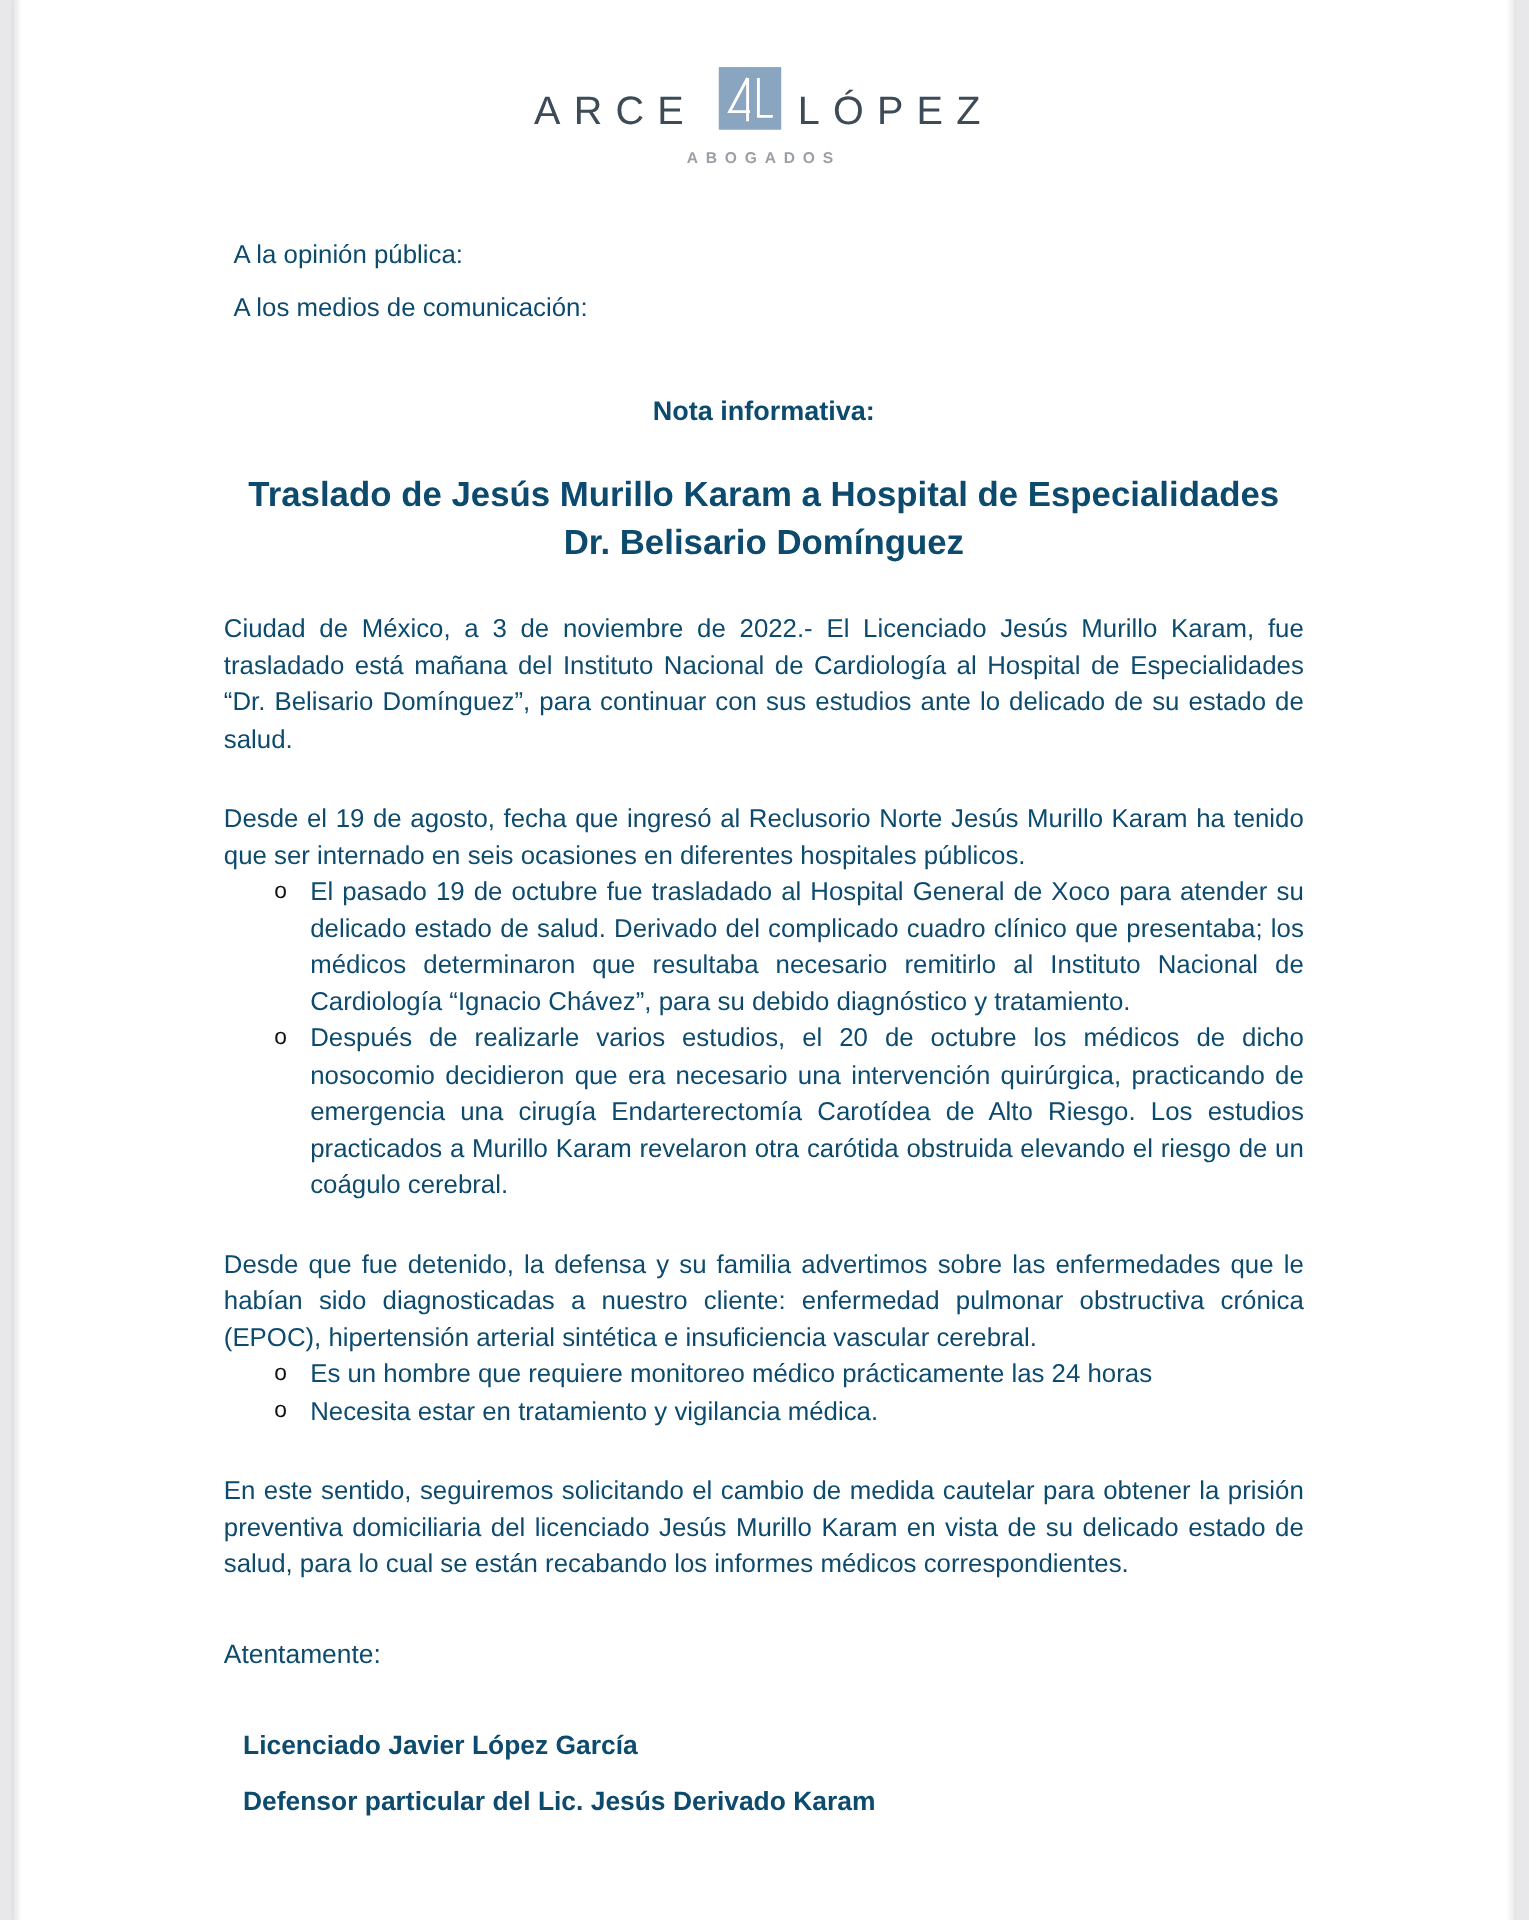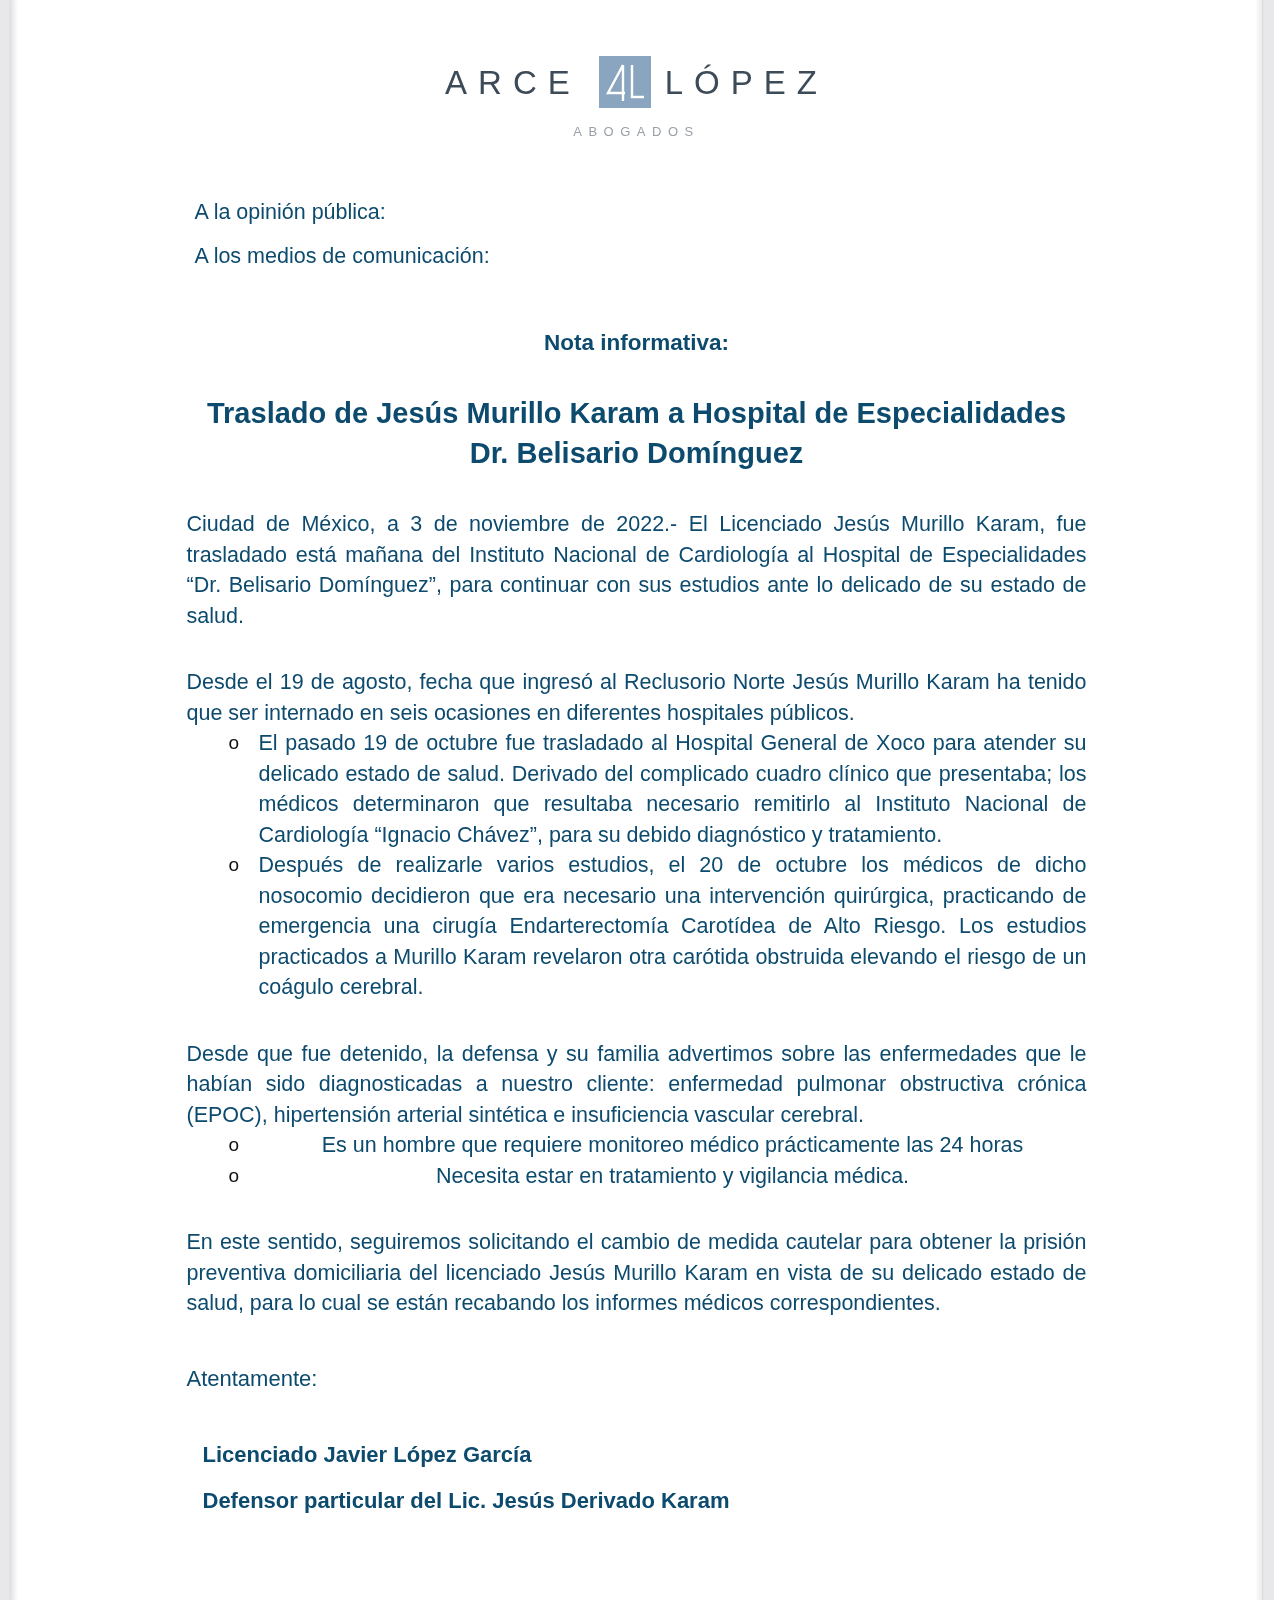--- a/index.html
+++ b/index.html
@@ -50,7 +50,7 @@
   }
   .logo-row {
     display: flex;
-    align-items: center;
+    align-items: flex-end;
     justify-content: center;
     gap: 0px;
   }

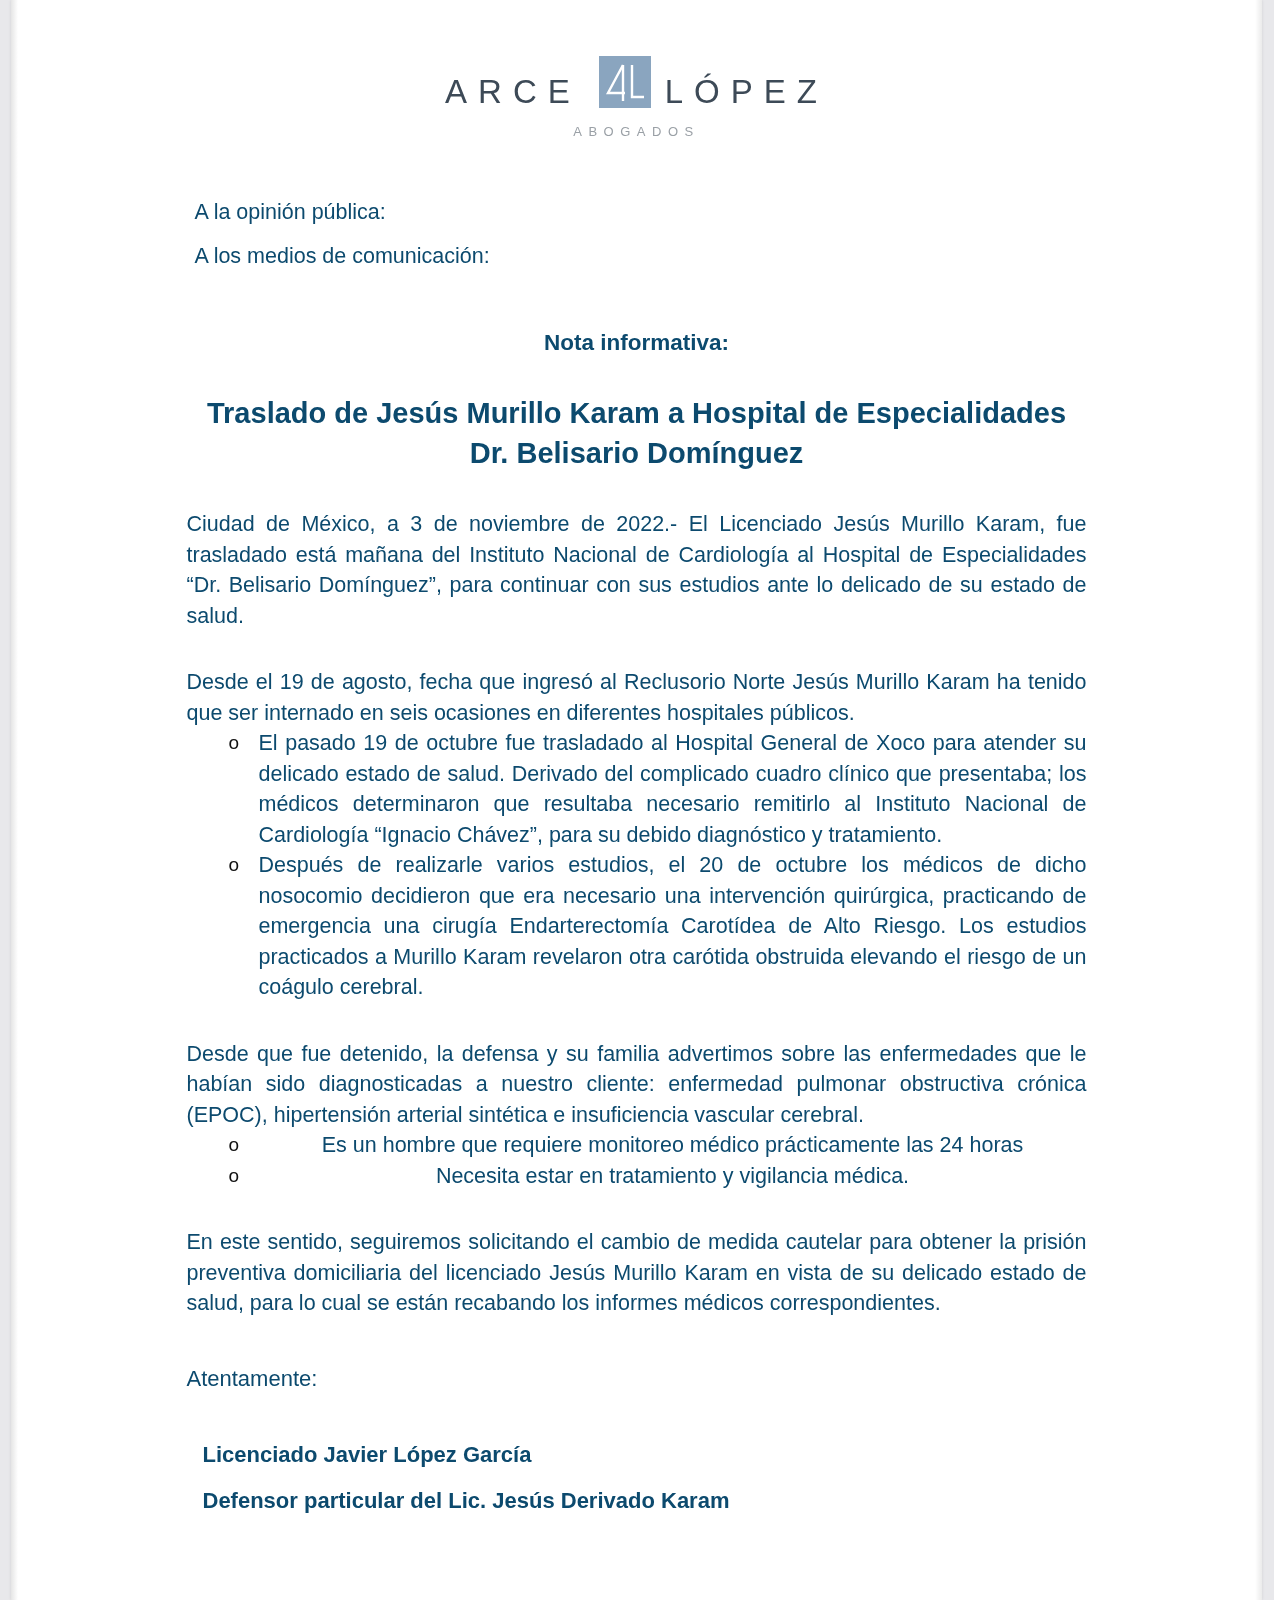--- a/index.html
+++ b/index.html
@@ -78,7 +78,7 @@
     font-size: 13px;
     letter-spacing: 6.5px;
     color: #9aa0a6;
-    font-weight: 400;
+    font-weight: 700;
   }
 
   

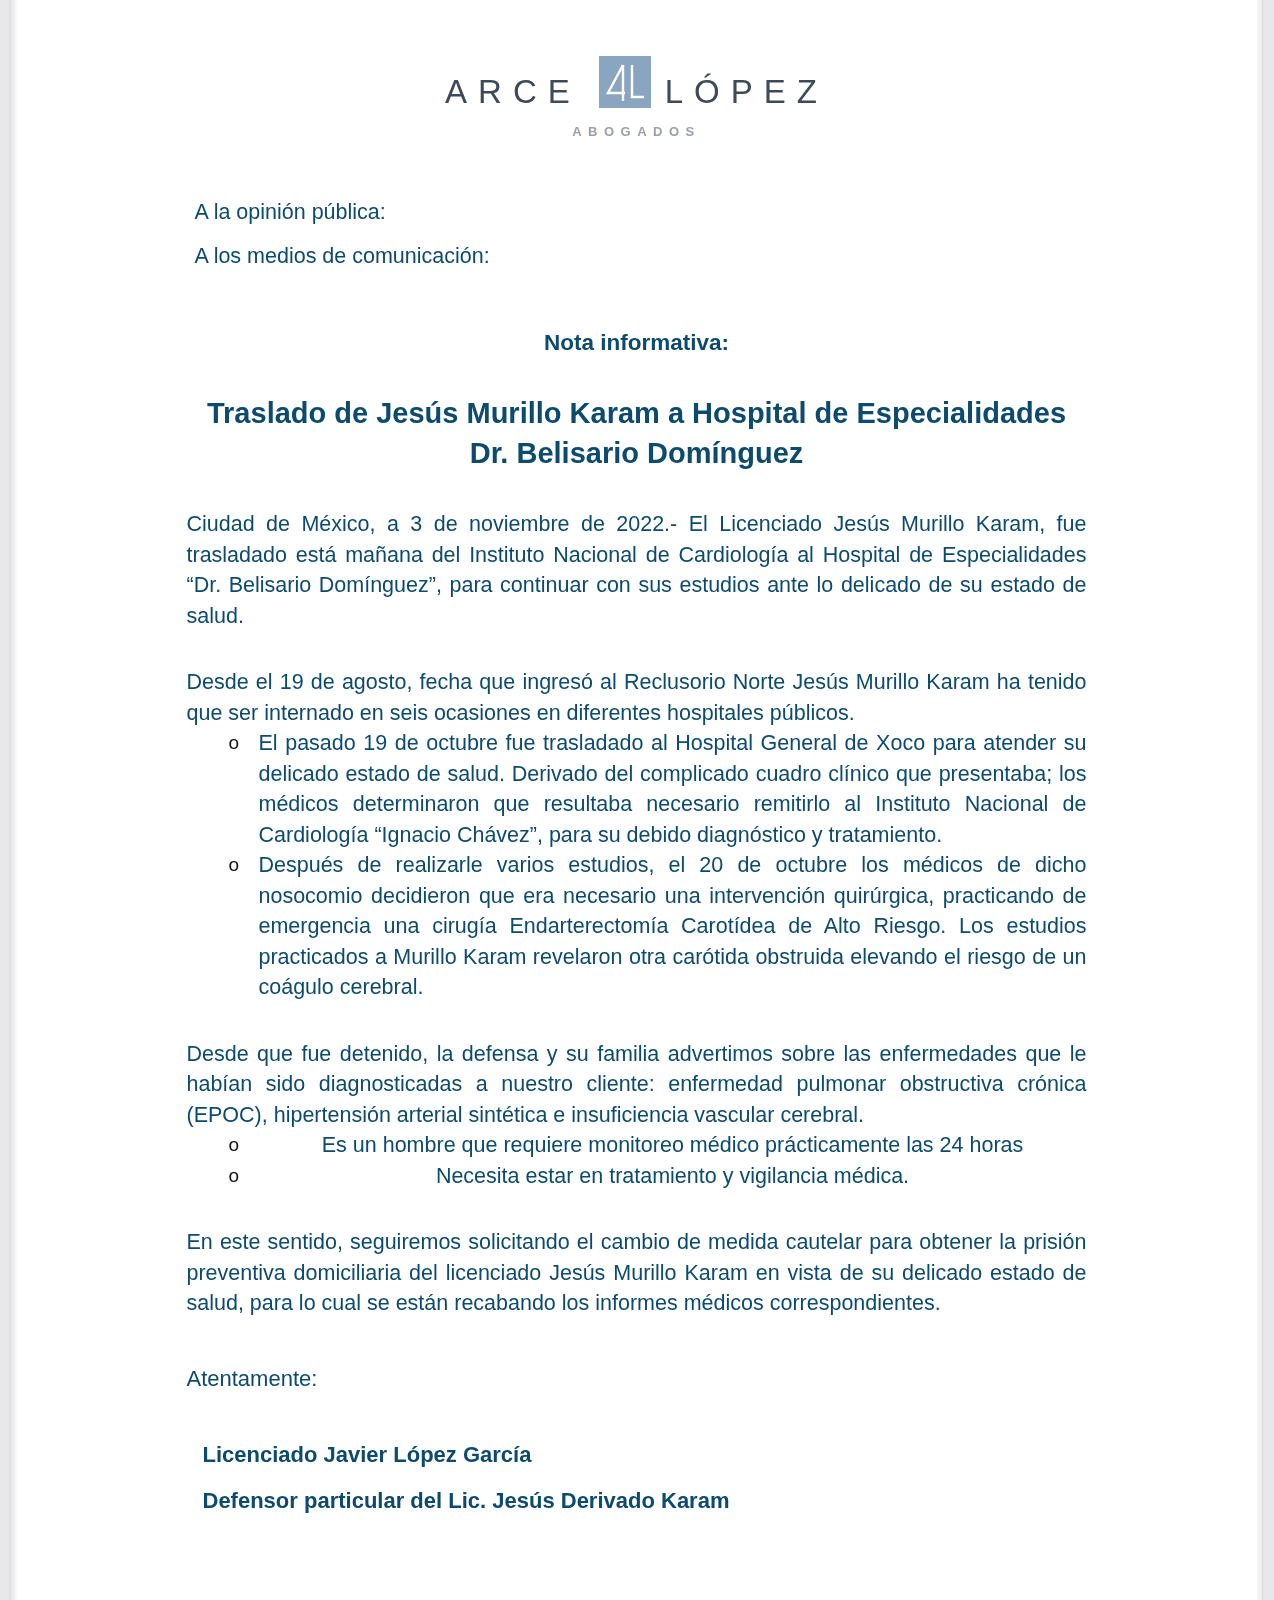--- a/index.html
+++ b/index.html
@@ -142,7 +142,7 @@
     line-height: 1.62;
     color: #111;
   }
-  ul.o-list.simple li { text-align: center; }
+  ul.o-list.simple li { text-align: left; }
 
   .sign-block { margin-top: 44px; }
   .sign-line {

